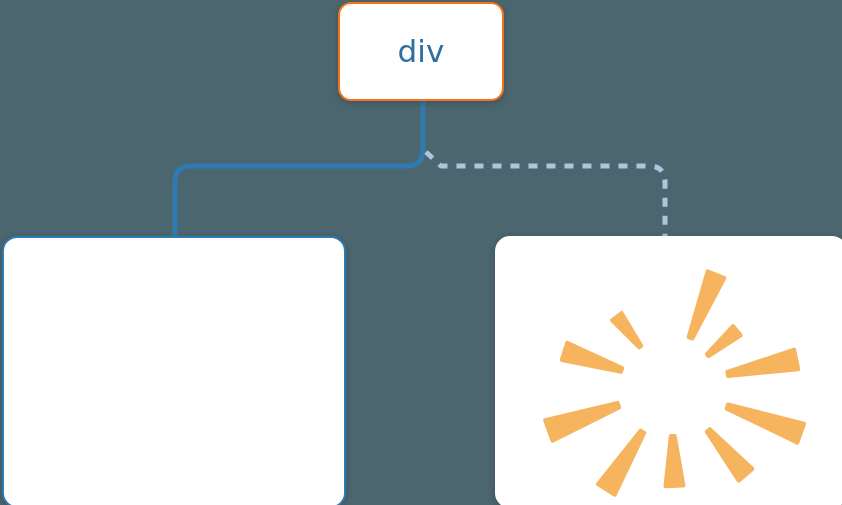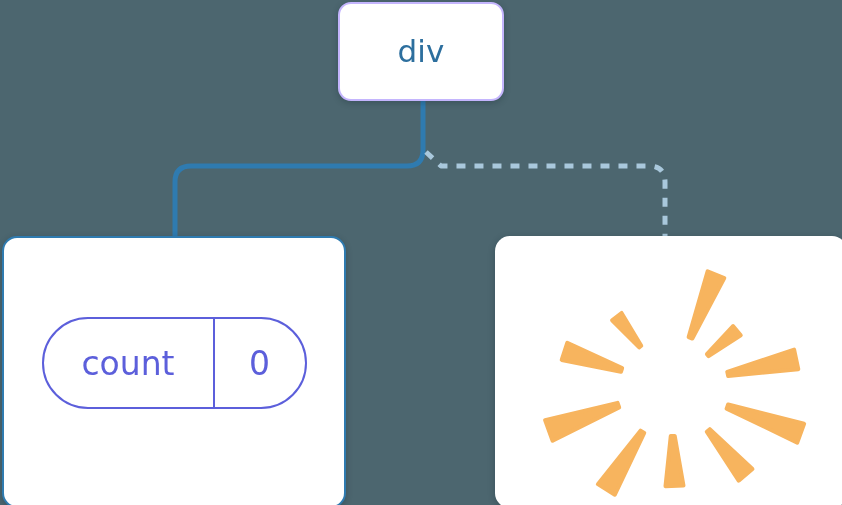--- a/index.html
+++ b/index.html
@@ -47,7 +47,7 @@
     top: 2px;
     width: 166px;
     height: 99px;
-    border: 2px solid #c4b5fd;
+    border: 2px solid #f97316;
     border-radius: 13px;
     box-shadow: 0 2px 6px rgba(20, 40, 50, 0.30);
     display: flex;

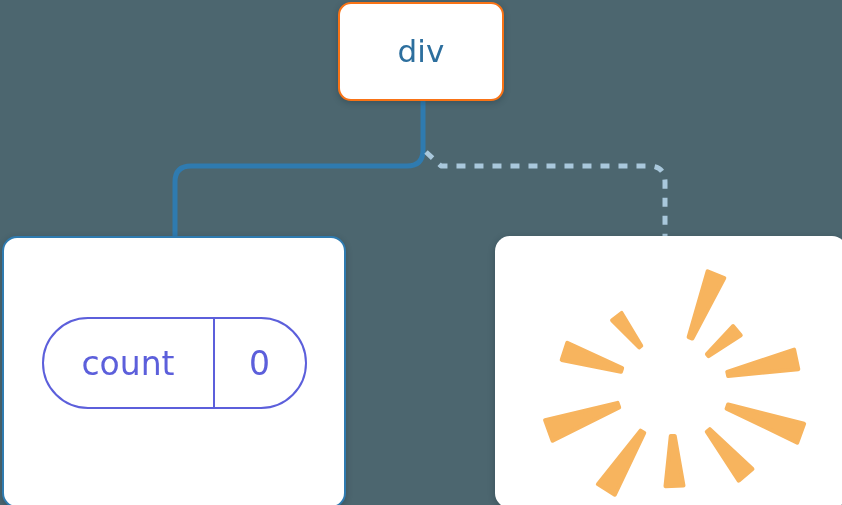--- a/index.html
+++ b/index.html
@@ -154,10 +154,6 @@
 
   <div class="node node-counter">
 
-    <div class="state-pill">
-      <span class="pill-key">count</span>
-      <span class="pill-val">0</span>
-    </div>
   </div>
 
   <div class="node node-burst">

